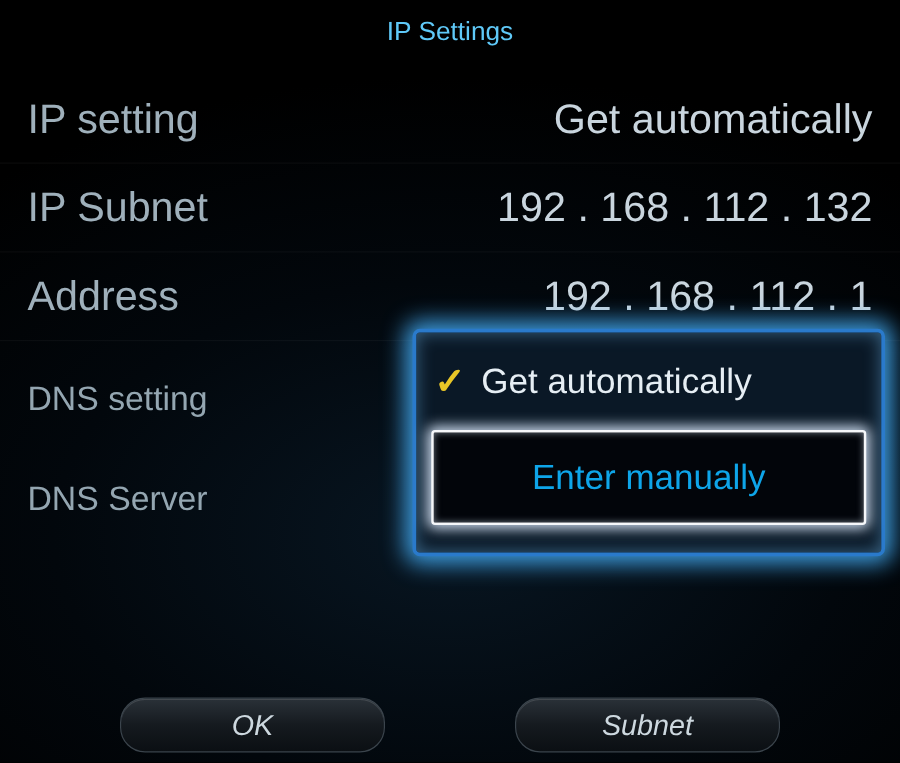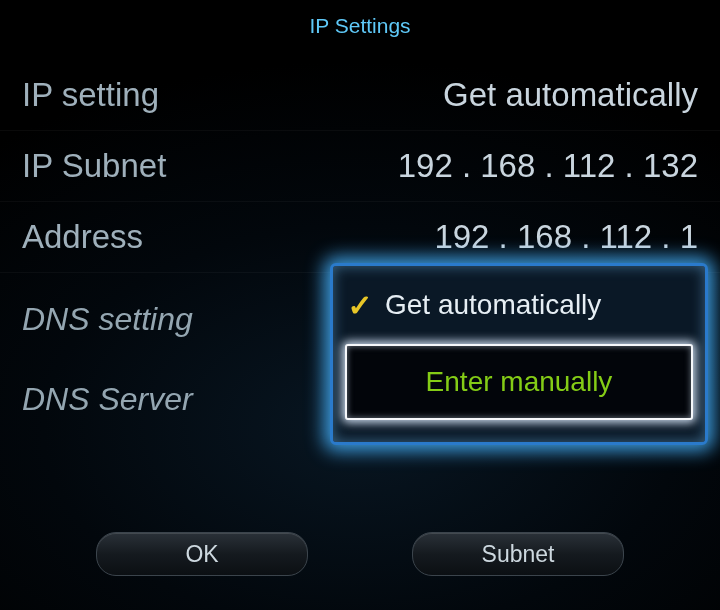--- a/index.html
+++ b/index.html
@@ -52,9 +52,8 @@
   .dns-left .drow {
     height: 80px;
     line-height: 80px;
-    font-size: 32px;
+    font-size: 27px;
     color: #94a6b1;
-    font-style: italic;
   }
 
   .dropdown {

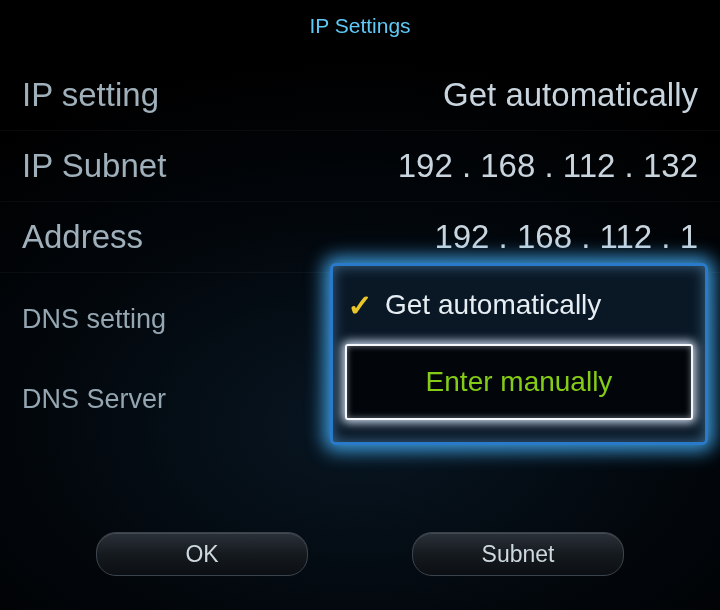--- a/index.html
+++ b/index.html
@@ -91,7 +91,7 @@
     border: 2px solid #f5f7fa;
     border-radius: 3px;
     background: #02050a;
-    color: #84cc16;
+    color: #0ea5e9;
     justify-content: center;
     box-shadow:
       0 0 10px 3px rgba(220,235,255,0.9),

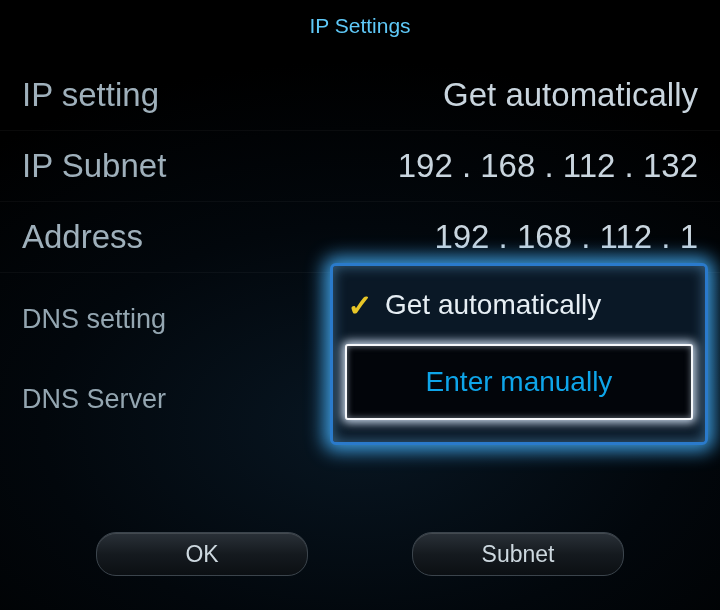--- a/index.html
+++ b/index.html
@@ -100,12 +100,13 @@
 
   .buttons {
     position: absolute;
-    bottom: 34px;
+    bottom: 8px;
     left: 0;
     width: 100%;
     display: flex;
     justify-content: center;
     gap: 104px;
+    font-style: italic;
   }
   .btn {
     width: 210px;

